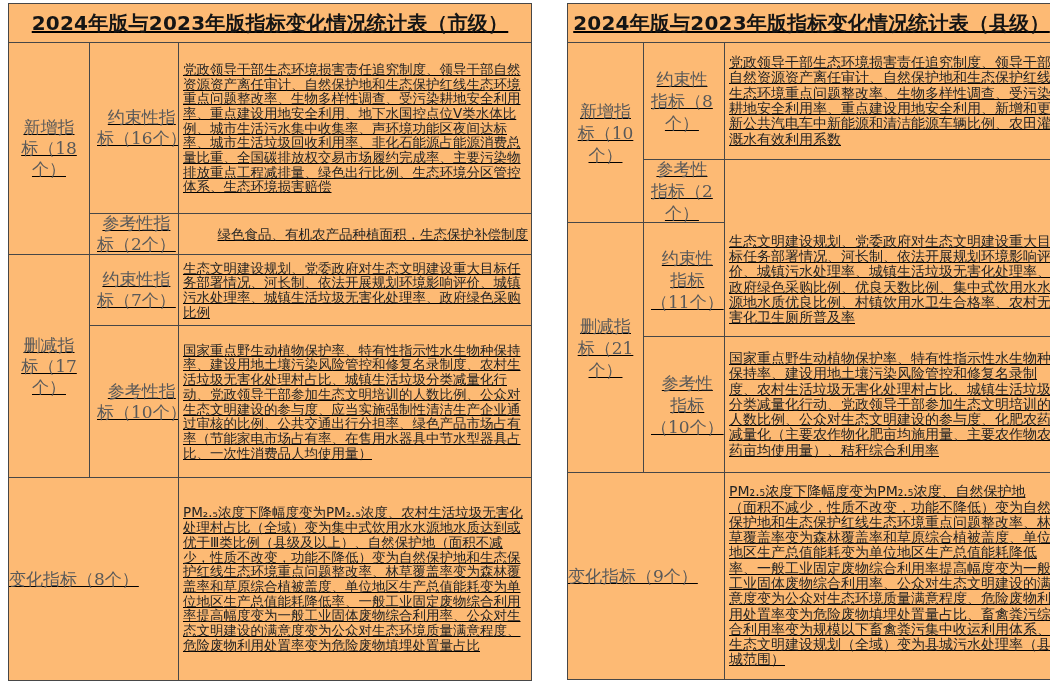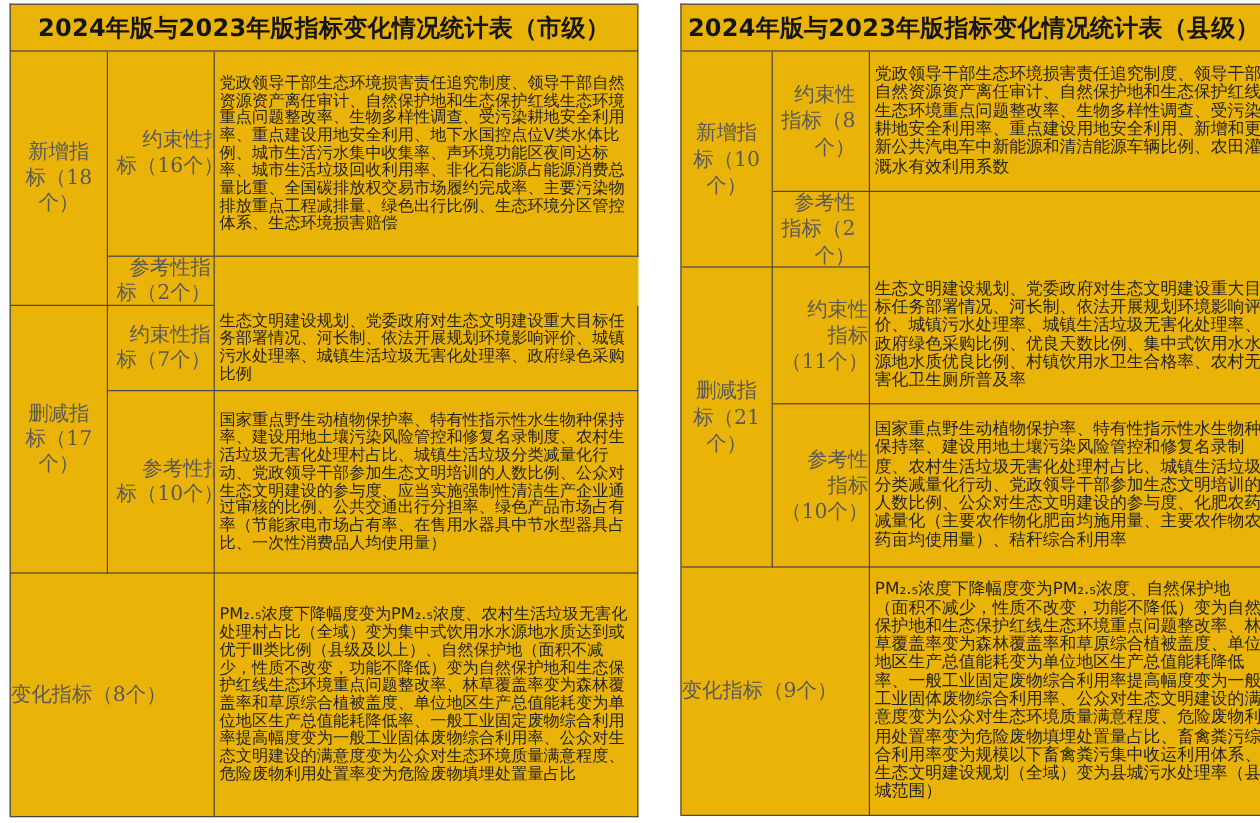--- a/index.html
+++ b/index.html
@@ -13,7 +13,8 @@
       display: grid;
       border-left: 1px solid #474747;
       border-top: 1px solid #474747;
-      background: #eab308;
+      background: #fdba74;
+      text-decoration: underline;
     }
     .cell {
       box-sizing: border-box;

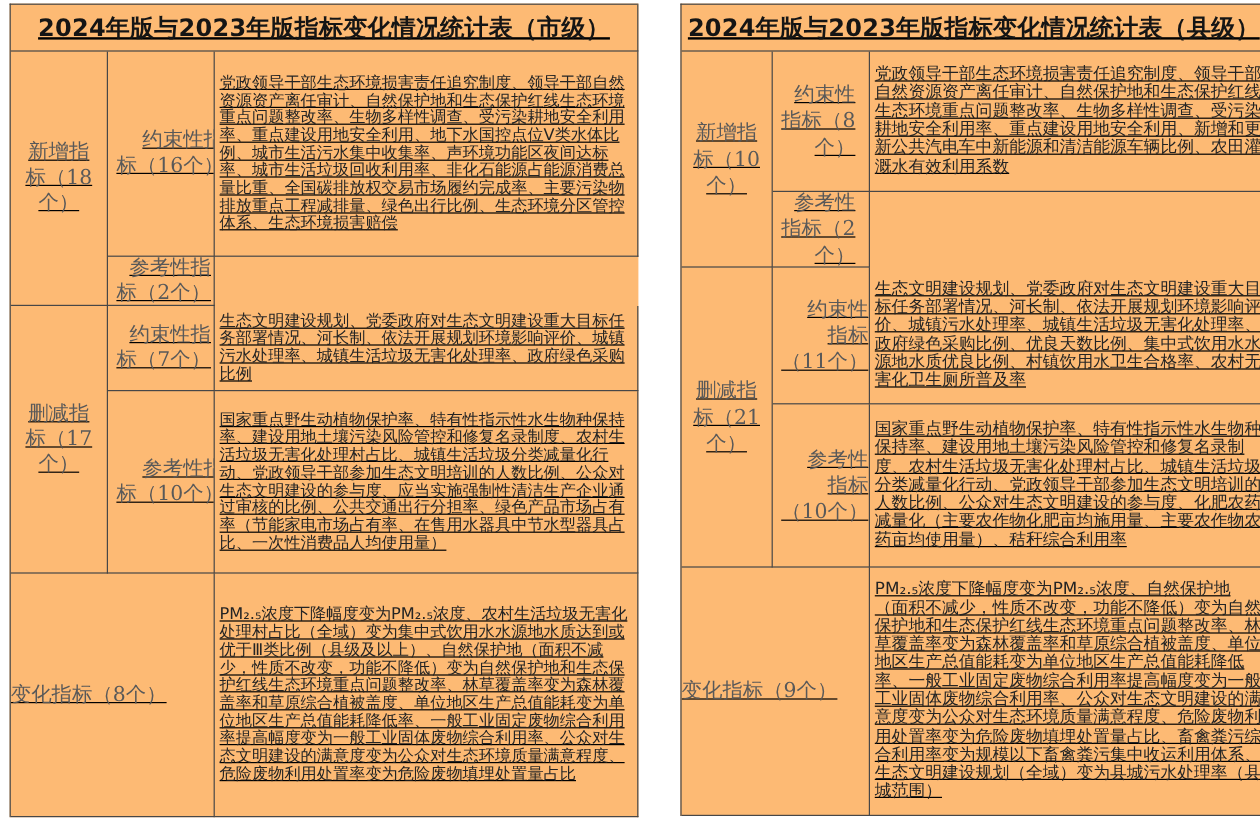--- a/index.html
+++ b/index.html
@@ -37,7 +37,7 @@
     }
     .lab1 span, .lab2 span { white-space: pre; }
     .lab2 {
-      justify-content: flex-start; text-align: right;
+      justify-content: flex-start; text-align: center;
       font-family: "DejaVu Serif", serif;
       font-size: 17px; line-height: 21px; color: #595959;
       padding-left: 7px;

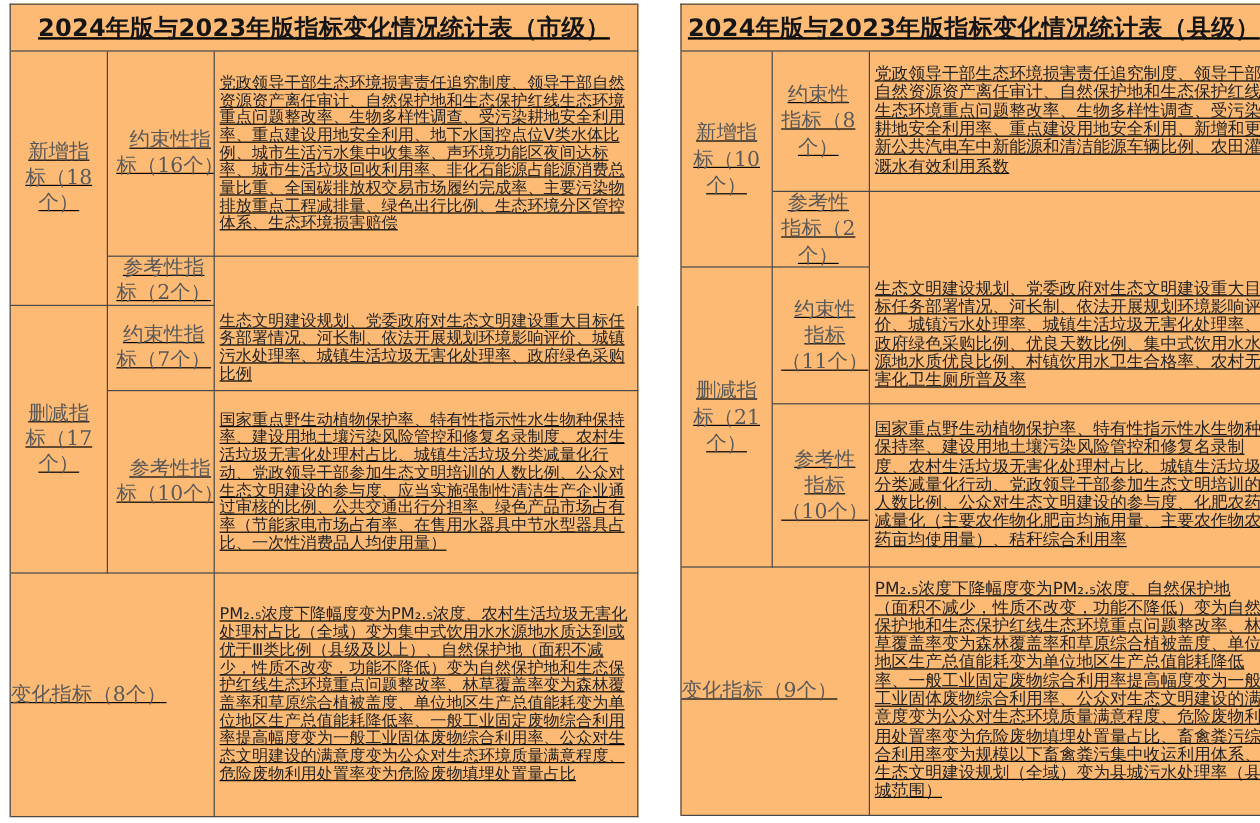--- a/index.html
+++ b/index.html
@@ -75,6 +75,9 @@
   <div class="cell lab2" style="grid-column:2; grid-row:3;">
     <span>参考性指
 标（2个）</span>
+  </div>
+  <div class="cell items" style="grid-column:3; grid-row:3;">
+    <span>绿色食品、有机农产品种植面积，生态保护补偿制度</span>
   </div>
 
   <div class="cell lab1" style="grid-column:1; grid-row:4/6;">

